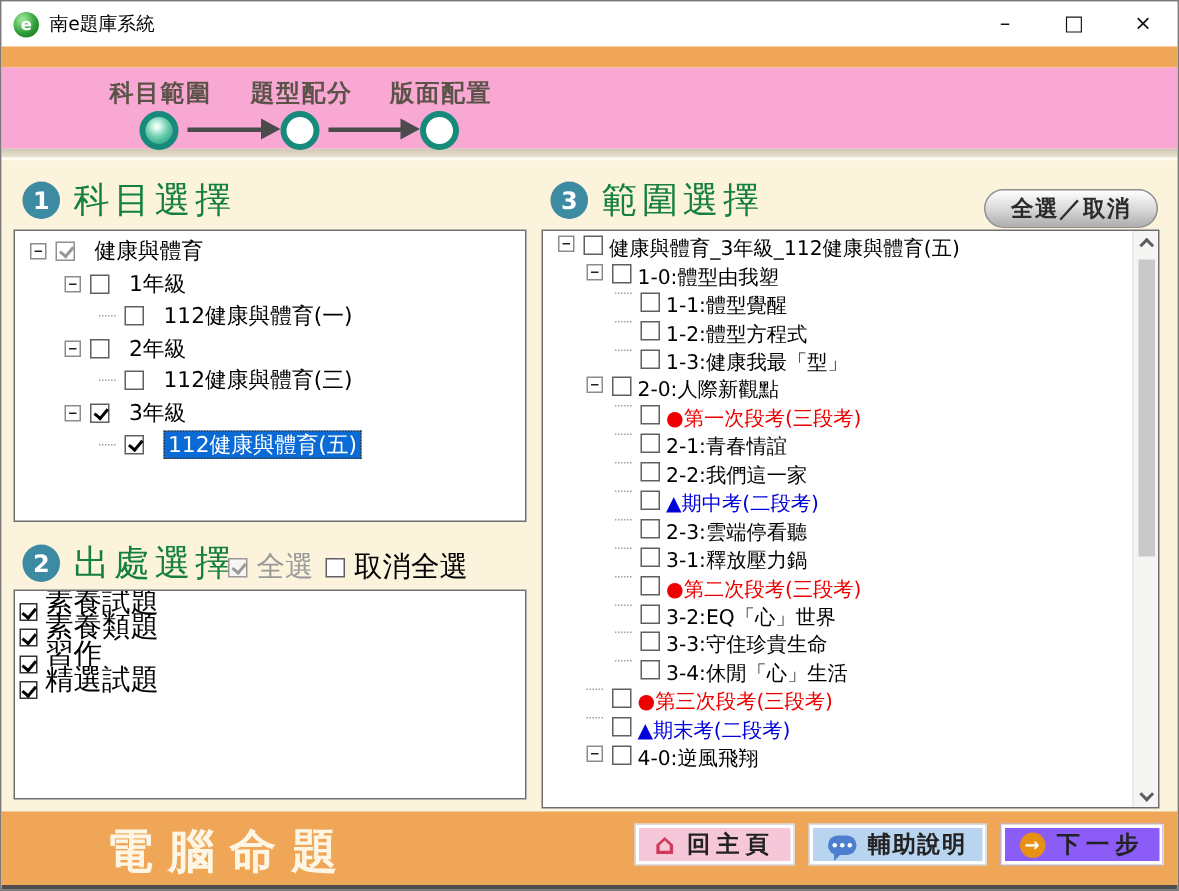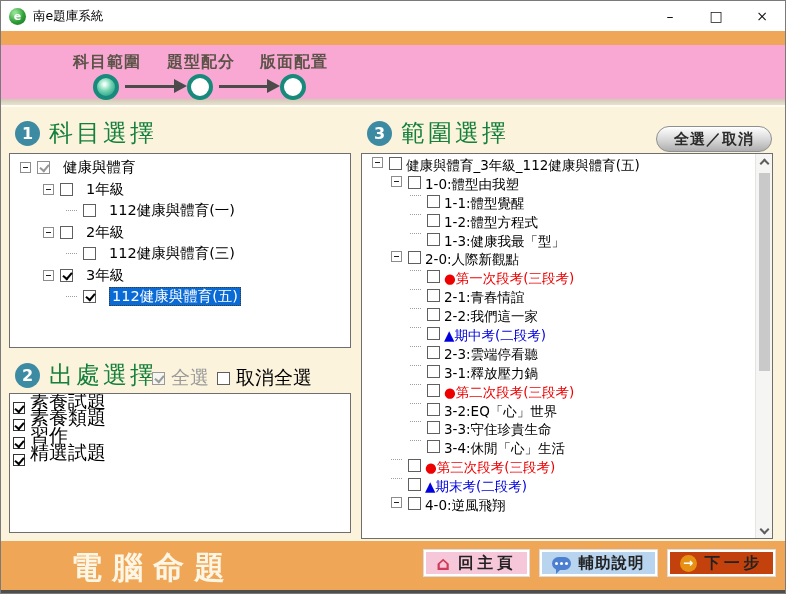--- a/index.html
+++ b/index.html
@@ -89,7 +89,7 @@
   .fbtn.help .lbl{letter-spacing:1px}
   .fbtn.home{background:#f6c7d8}
   .fbtn.help{background:#b9d4ef}
-  .fbtn.next{background:#c2410c}
+  .fbtn.next{background:#8b5cf6}
   .ic-home{color:#cf3a5b;font-size:19px;font-weight:bold;line-height:1}
   .ic-bubble{width:19px;height:13px;background:#4d7fd0;border-radius:7px;position:relative;flex:none}
   .ic-bubble::before{content:"";position:absolute;left:3px;top:5px;width:3px;height:3px;background:#fff;border-radius:50%;box-shadow:5px 0 0 #fff,10px 0 0 #fff}

